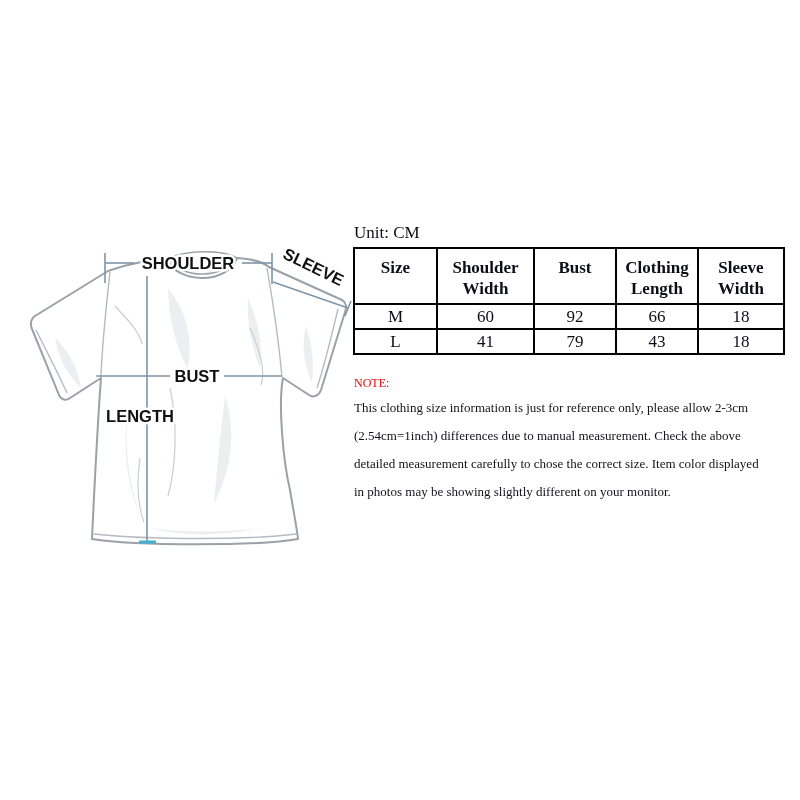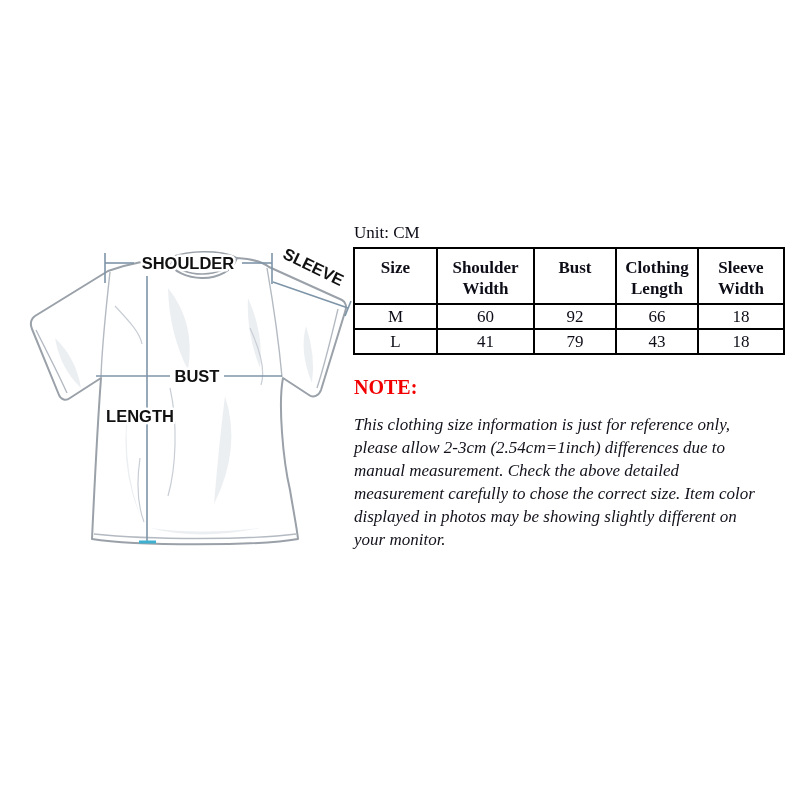--- a/index.html
+++ b/index.html
@@ -25,7 +25,7 @@
   table.size-table td{height:23px;line-height:23px;}
 
   .note-block{margin-top:21px;}
-  .note-title{color:#f20000;font-weight:bold;font-size:20px;margin:0 0 14px 1px;}
+  .note-title{color:#f20000;font-weight:normal;font-size:12px;margin:0 0 3px 1px;}
   .note-body{font-size:17px;line-height:23px;width:407px;color:#12121c;margin-left:1px;font-style:italic;}
 </style>
 </head>

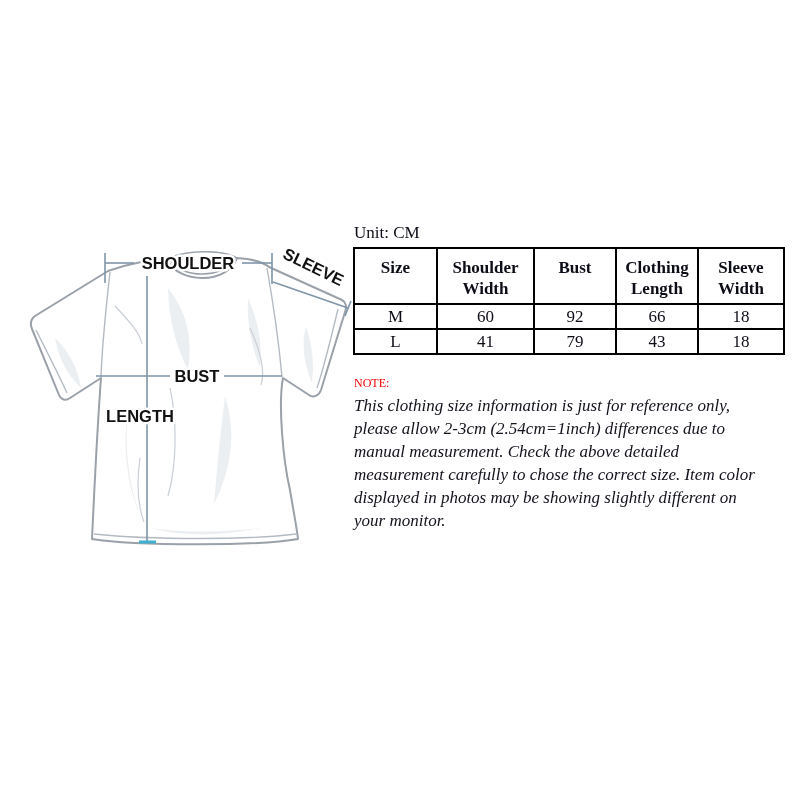--- a/index.html
+++ b/index.html
@@ -26,7 +26,7 @@
 
   .note-block{margin-top:21px;}
   .note-title{color:#f20000;font-weight:normal;font-size:12px;margin:0 0 3px 1px;}
-  .note-body{font-size:17px;line-height:23px;width:407px;color:#12121c;margin-left:1px;font-style:italic;}
+  .note-body{font-size:13px;line-height:28px;width:407px;color:#12121c;margin-left:1px;}
 </style>
 </head>
 <body>

